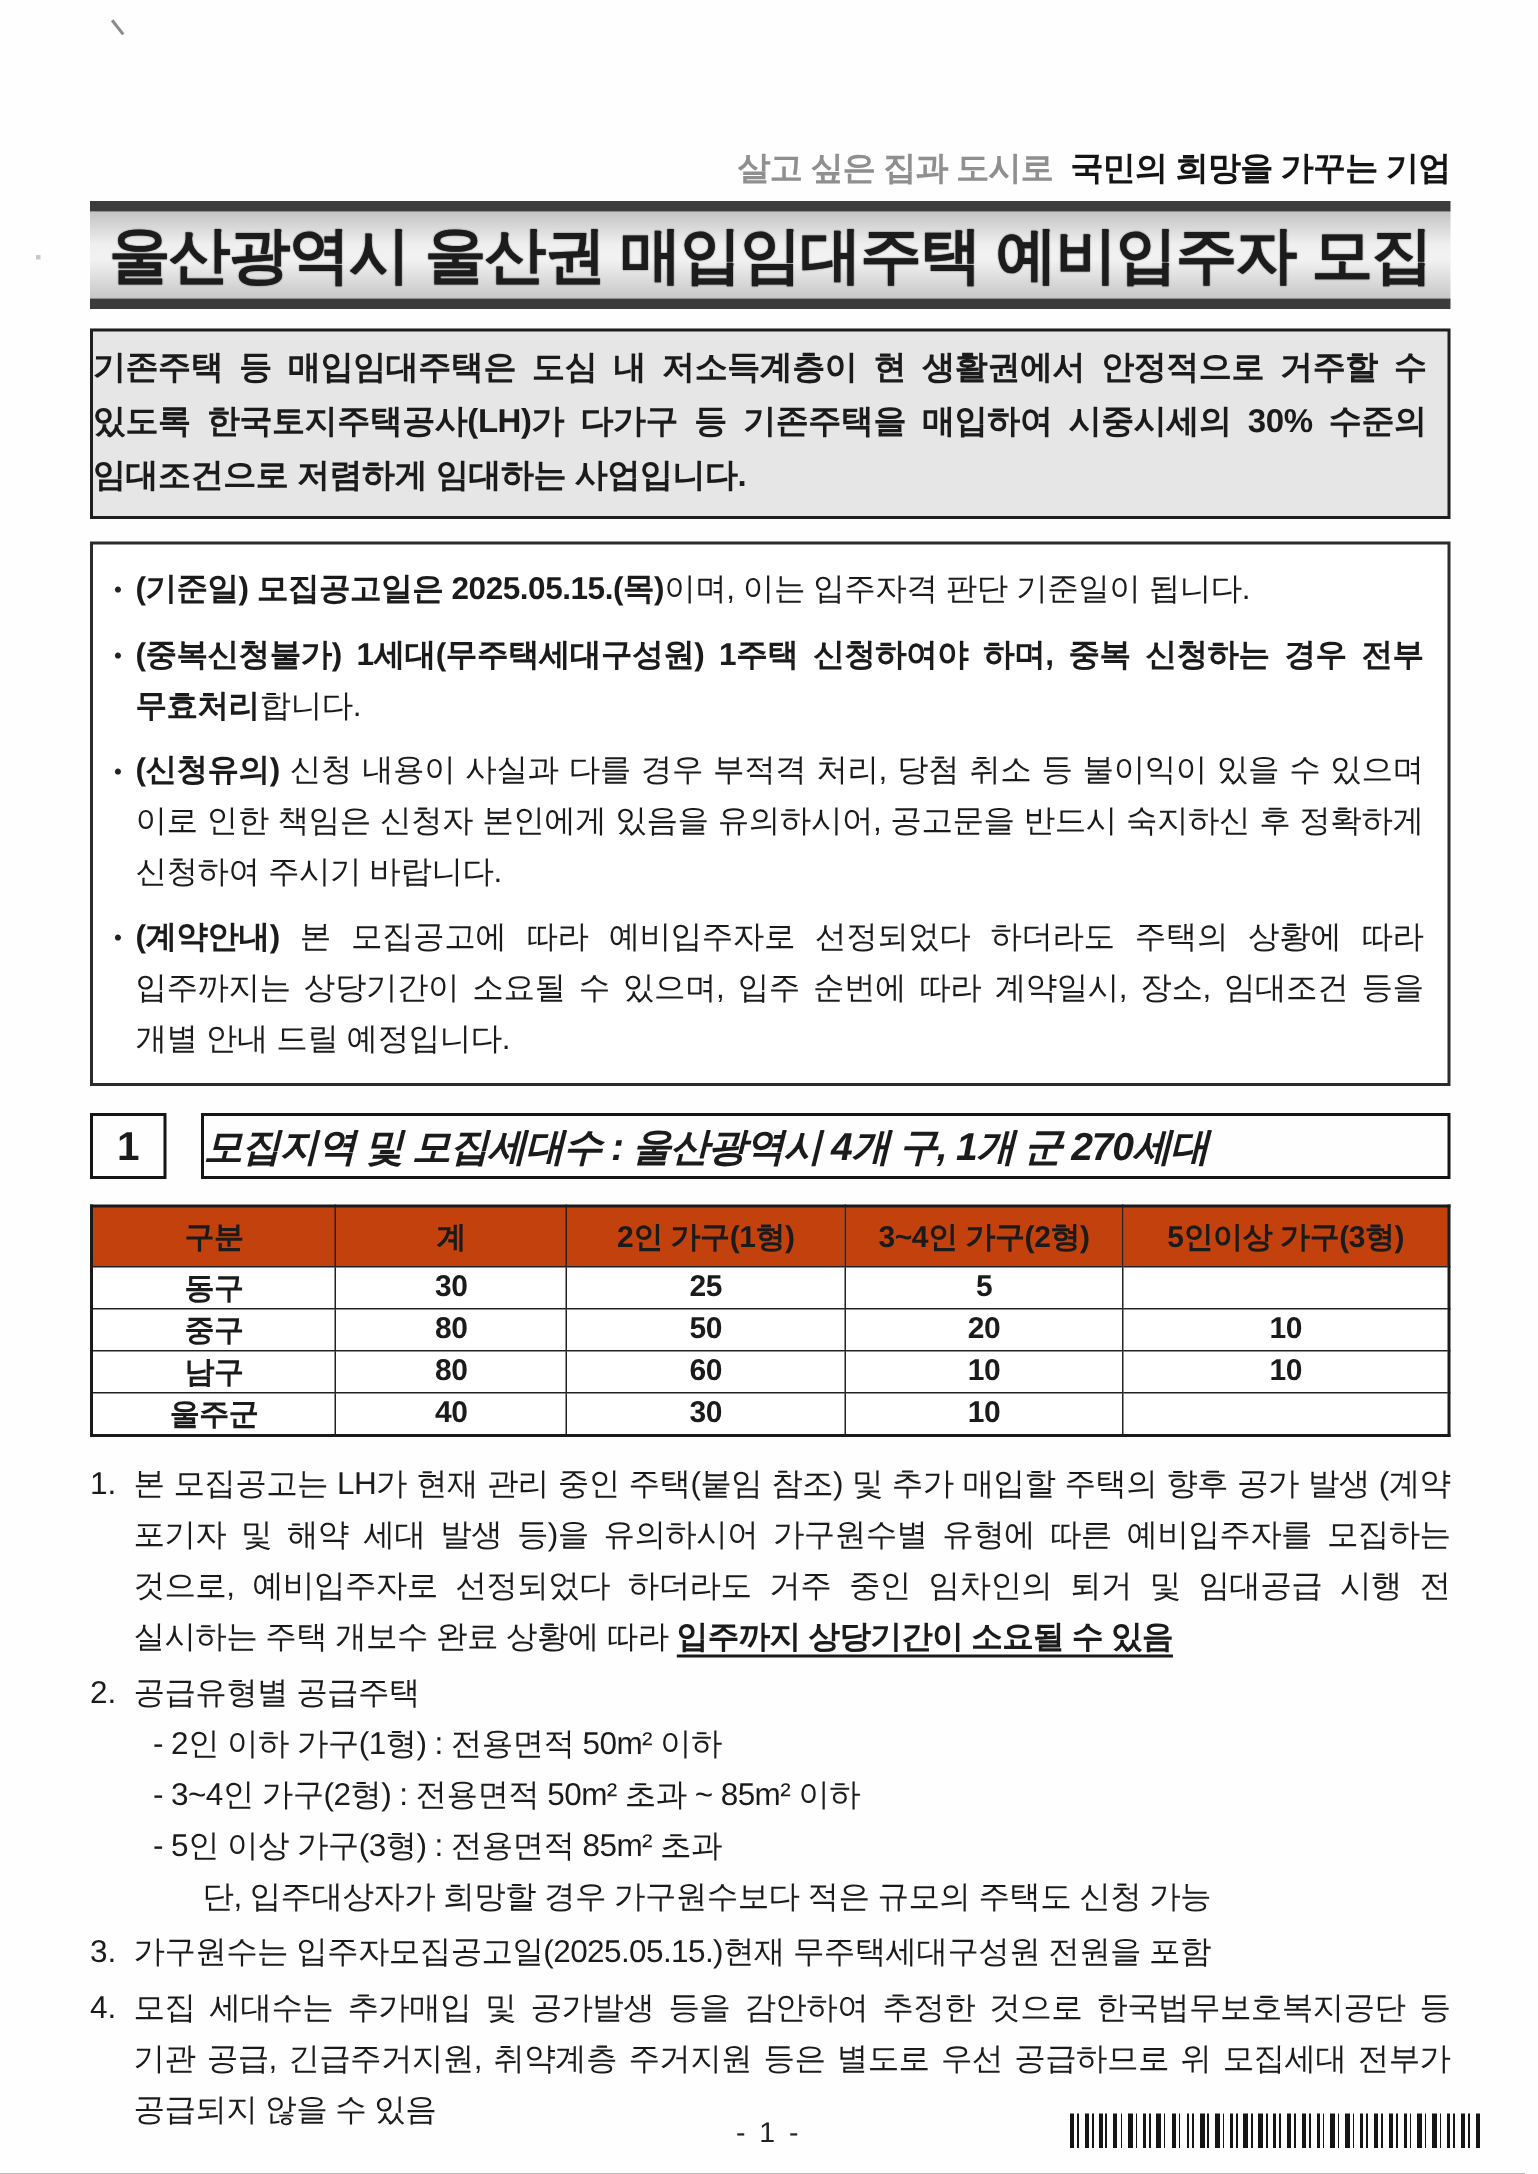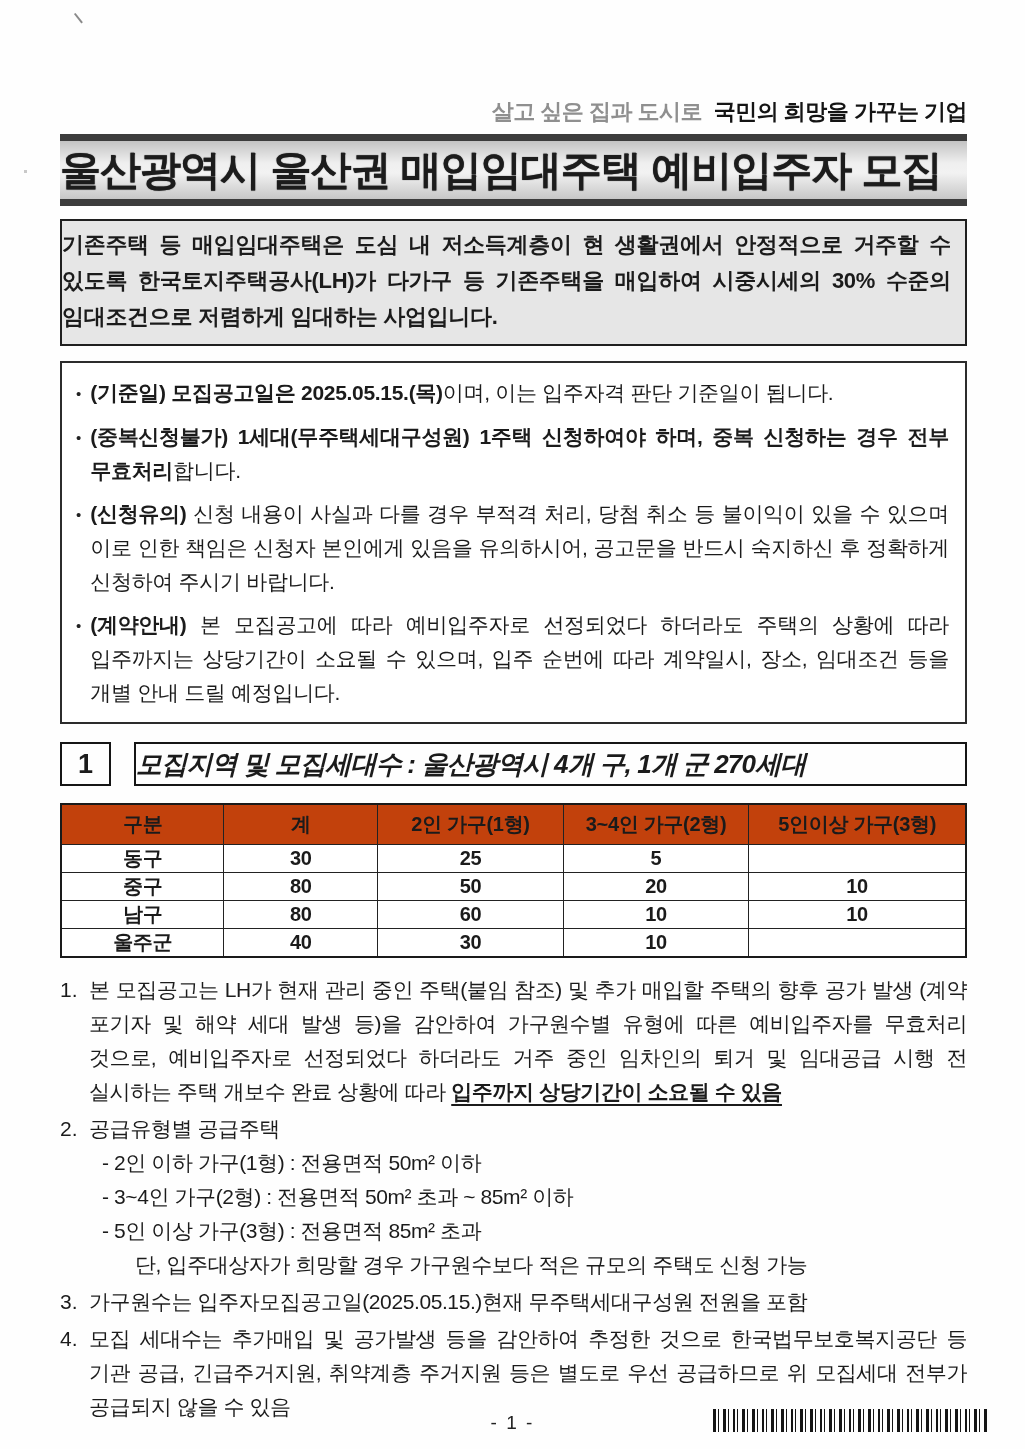--- a/index.html
+++ b/index.html
@@ -23,7 +23,7 @@
   .title-banner {
     border-top:7px solid #3c3c3c; border-bottom:7px solid #3c3c3c;
     background:linear-gradient(to bottom,#c3c3c3 0%,#efefef 38%,#f2f2f2 55%,#c7c7c7 100%);
-    height:72px; display:flex; align-items:center; justify-content:flex-start;
+    height:72px; display:flex; align-items:center; justify-content:center;
   }
   .title-banner h1 { font-size:41px; font-weight:800; letter-spacing:-1px; color:#1c1c1c;
     text-shadow:0 0 1px #333; white-space:nowrap; }

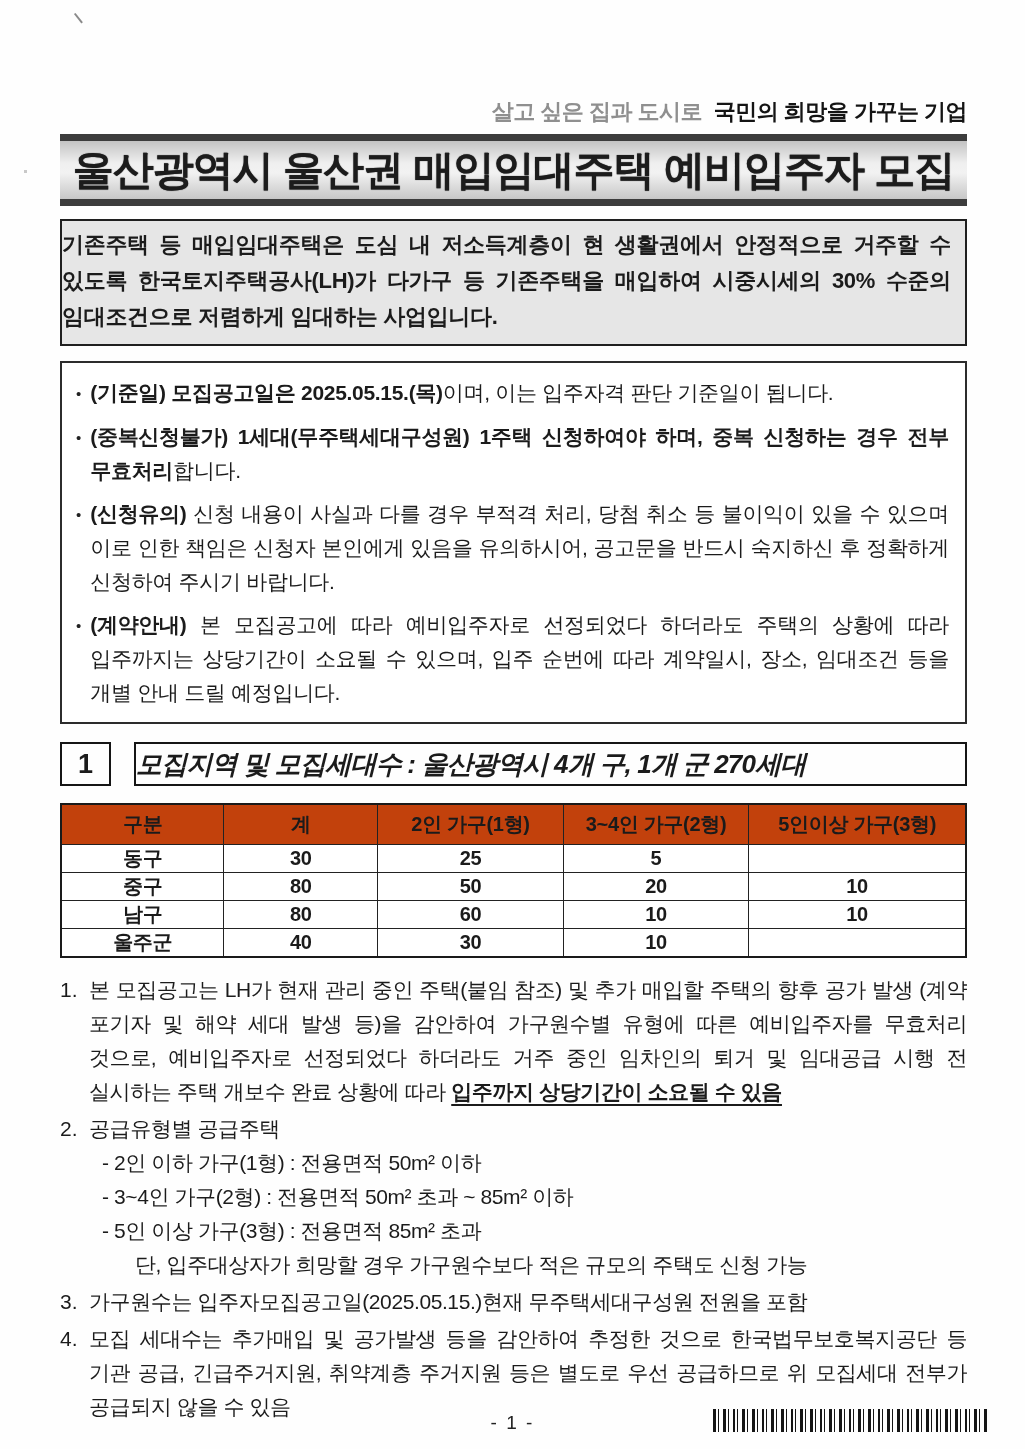--- a/index.html
+++ b/index.html
@@ -191,7 +191,7 @@
         <div class="note">
           <div class="note-num">1.</div>
           <div class="note-body">
-            <div><span>본 모집공고는 LH가 현재 관리 중인 주택(붙임 참조) 및 추가 매입할 주택의 향후 공가 발생 (계약 포기자 및 해약 세대 발생 등)을 감안하여 가구원수별 유형에 따른 예비입주자를 무효처리 것으로, 예비입주자로 선정되었다 하더라도 거주 중인 임차인의 퇴거 및 임대공급 시행 전 실시하는 주택 개보수 완료 상황에 따라 </span><span class="bu">입주까지 상당기간이 소요될 수 있음</span></div>
+            <div><span>본 모집공고는 LH가 현재 관리 중인 주택(붙임 참조) 및 추가 매입할 주택의 향후 공가 발생 (계약 포기자 및 해약 세대 발생 등)을 유의하시어 가구원수별 유형에 따른 예비입주자를 모집하는 것으로, 예비입주자로 선정되었다 하더라도 거주 중인 임차인의 퇴거 및 임대공급 시행 전 실시하는 주택 개보수 완료 상황에 따라 </span><span class="bu">입주까지 상당기간이 소요될 수 있음</span></div>
           </div>
         </div>
         <div class="note">

